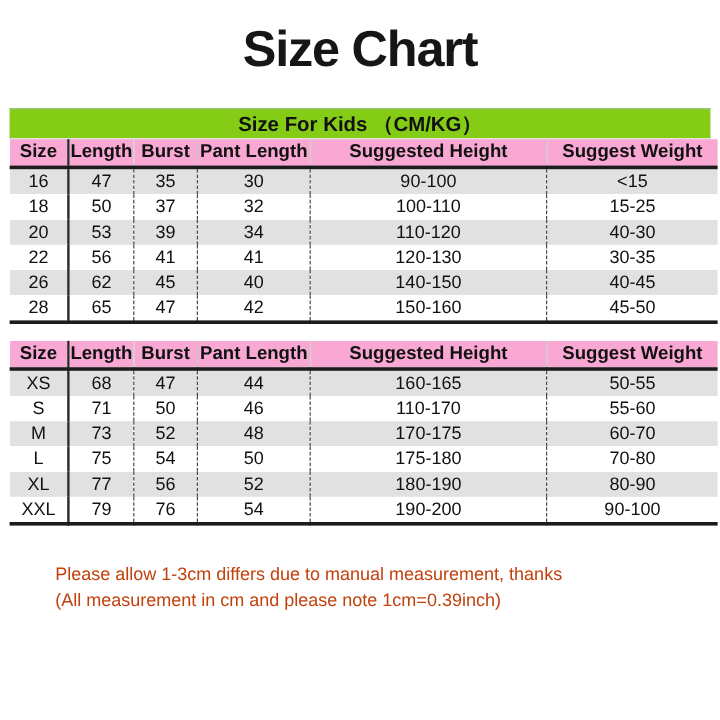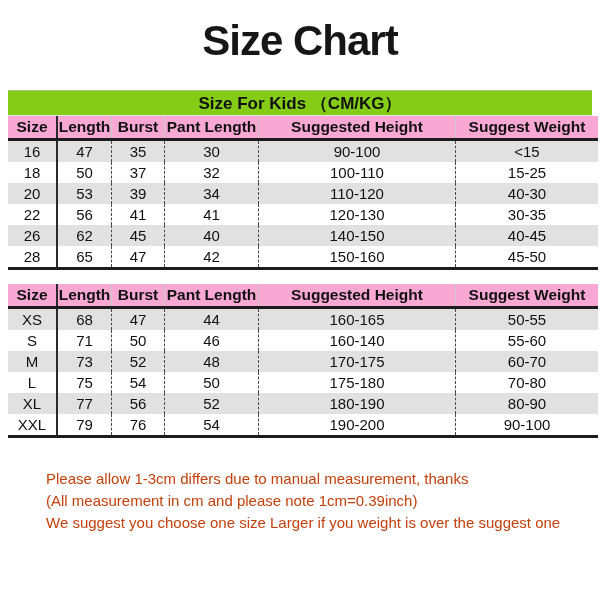--- a/index.html
+++ b/index.html
@@ -206,7 +206,7 @@
             <td>71</td>
             <td>50</td>
             <td>46</td>
-            <td>160-140</td>
+            <td>110-170</td>
             <td>55-60</td>
           </tr>
           <tr>

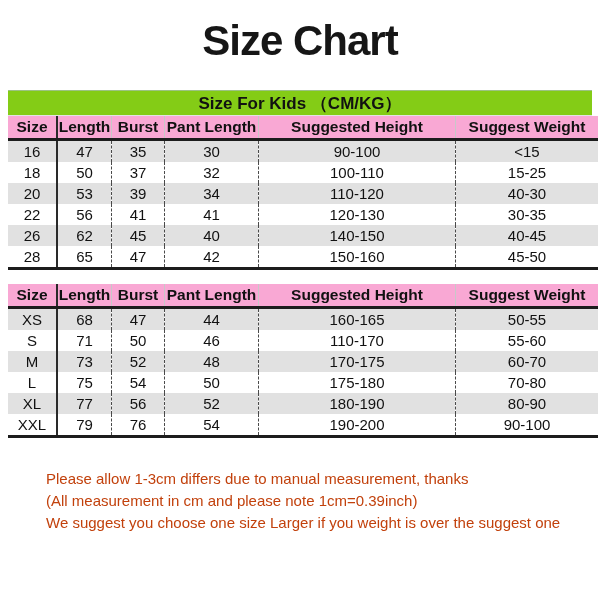--- a/index.html
+++ b/index.html
@@ -248,7 +248,6 @@
   <div class="notes">
     <p>Please allow 1-3cm differs due to manual measurement, thanks</p>
     <p>(All measurement in cm and please note 1cm=0.39inch)</p>
-    <p>We suggest you choose one size Larger if you weight is over the suggest one</p>
   </div>
 
 </div>

